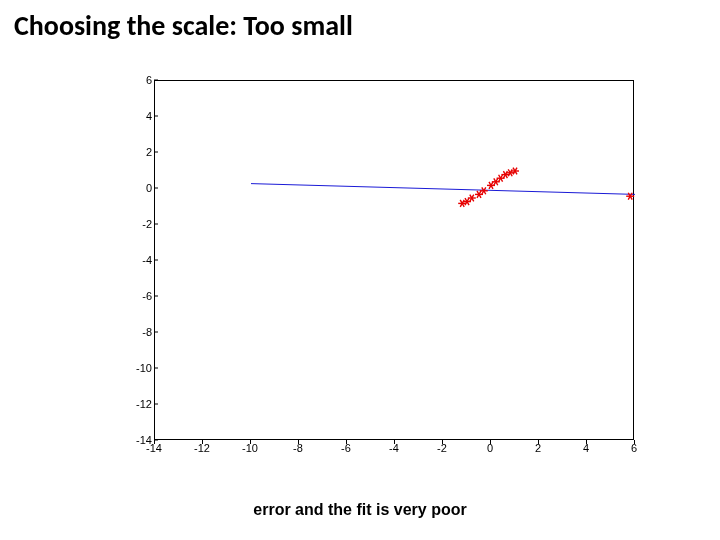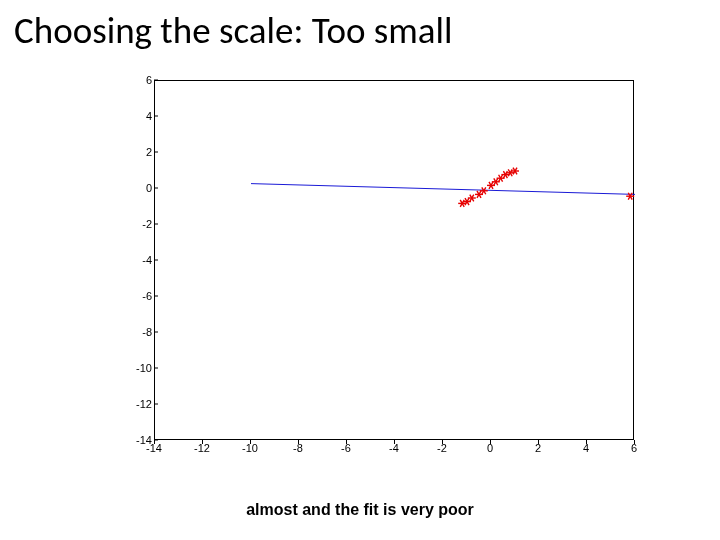--- a/index.html
+++ b/index.html
@@ -21,8 +21,8 @@
     position: absolute;
     top: 8px;
     left: 14px;
-    font-size: 37px;
-    font-weight: 400;
+    font-size: 28px;
+    font-weight: 700;
     letter-spacing: 0px;
   }
   .chart-wrap {

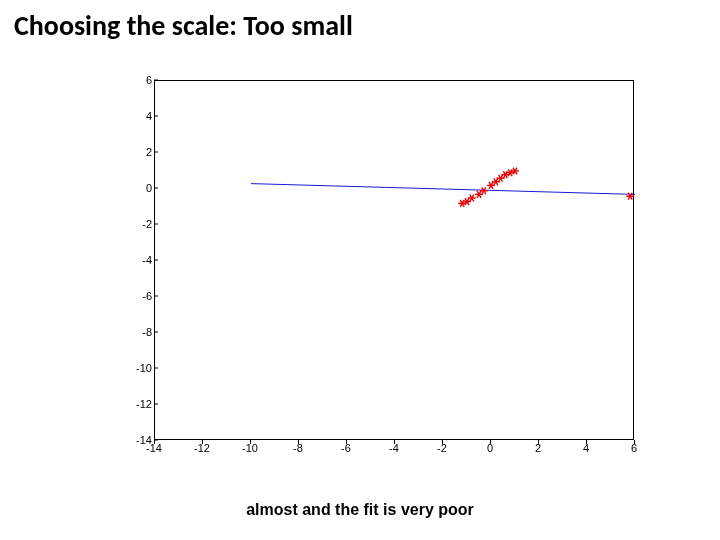--- a/index.html
+++ b/index.html
@@ -215,7 +215,7 @@
 
   <div class="caption">
     <br>
-    <span>almost and the fit is very poor</span>
+    <span>error and the fit is very poor</span>
   </div>
 
 </div>

